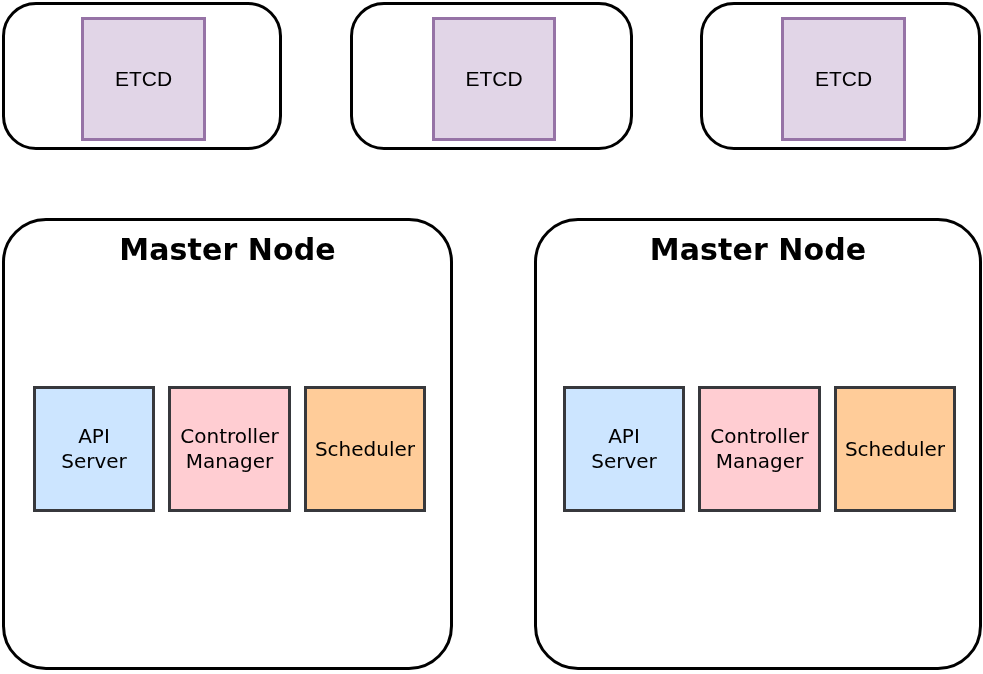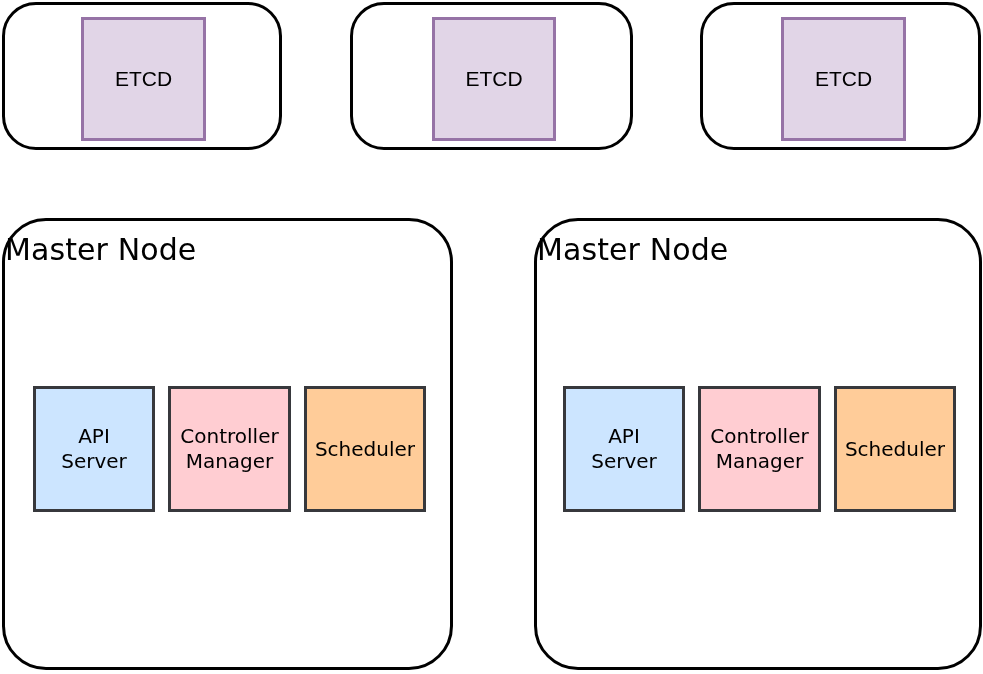--- a/index.html
+++ b/index.html
@@ -40,9 +40,9 @@
     position: absolute;
     left: 0;
     right: 0;
-    text-align: left;
+    text-align: center;
     font-family: "DejaVu Sans", sans-serif;
-    font-weight: normal;
+    font-weight: bold;
     font-size: 30px;
     line-height: 34px;
     color: #000000;

